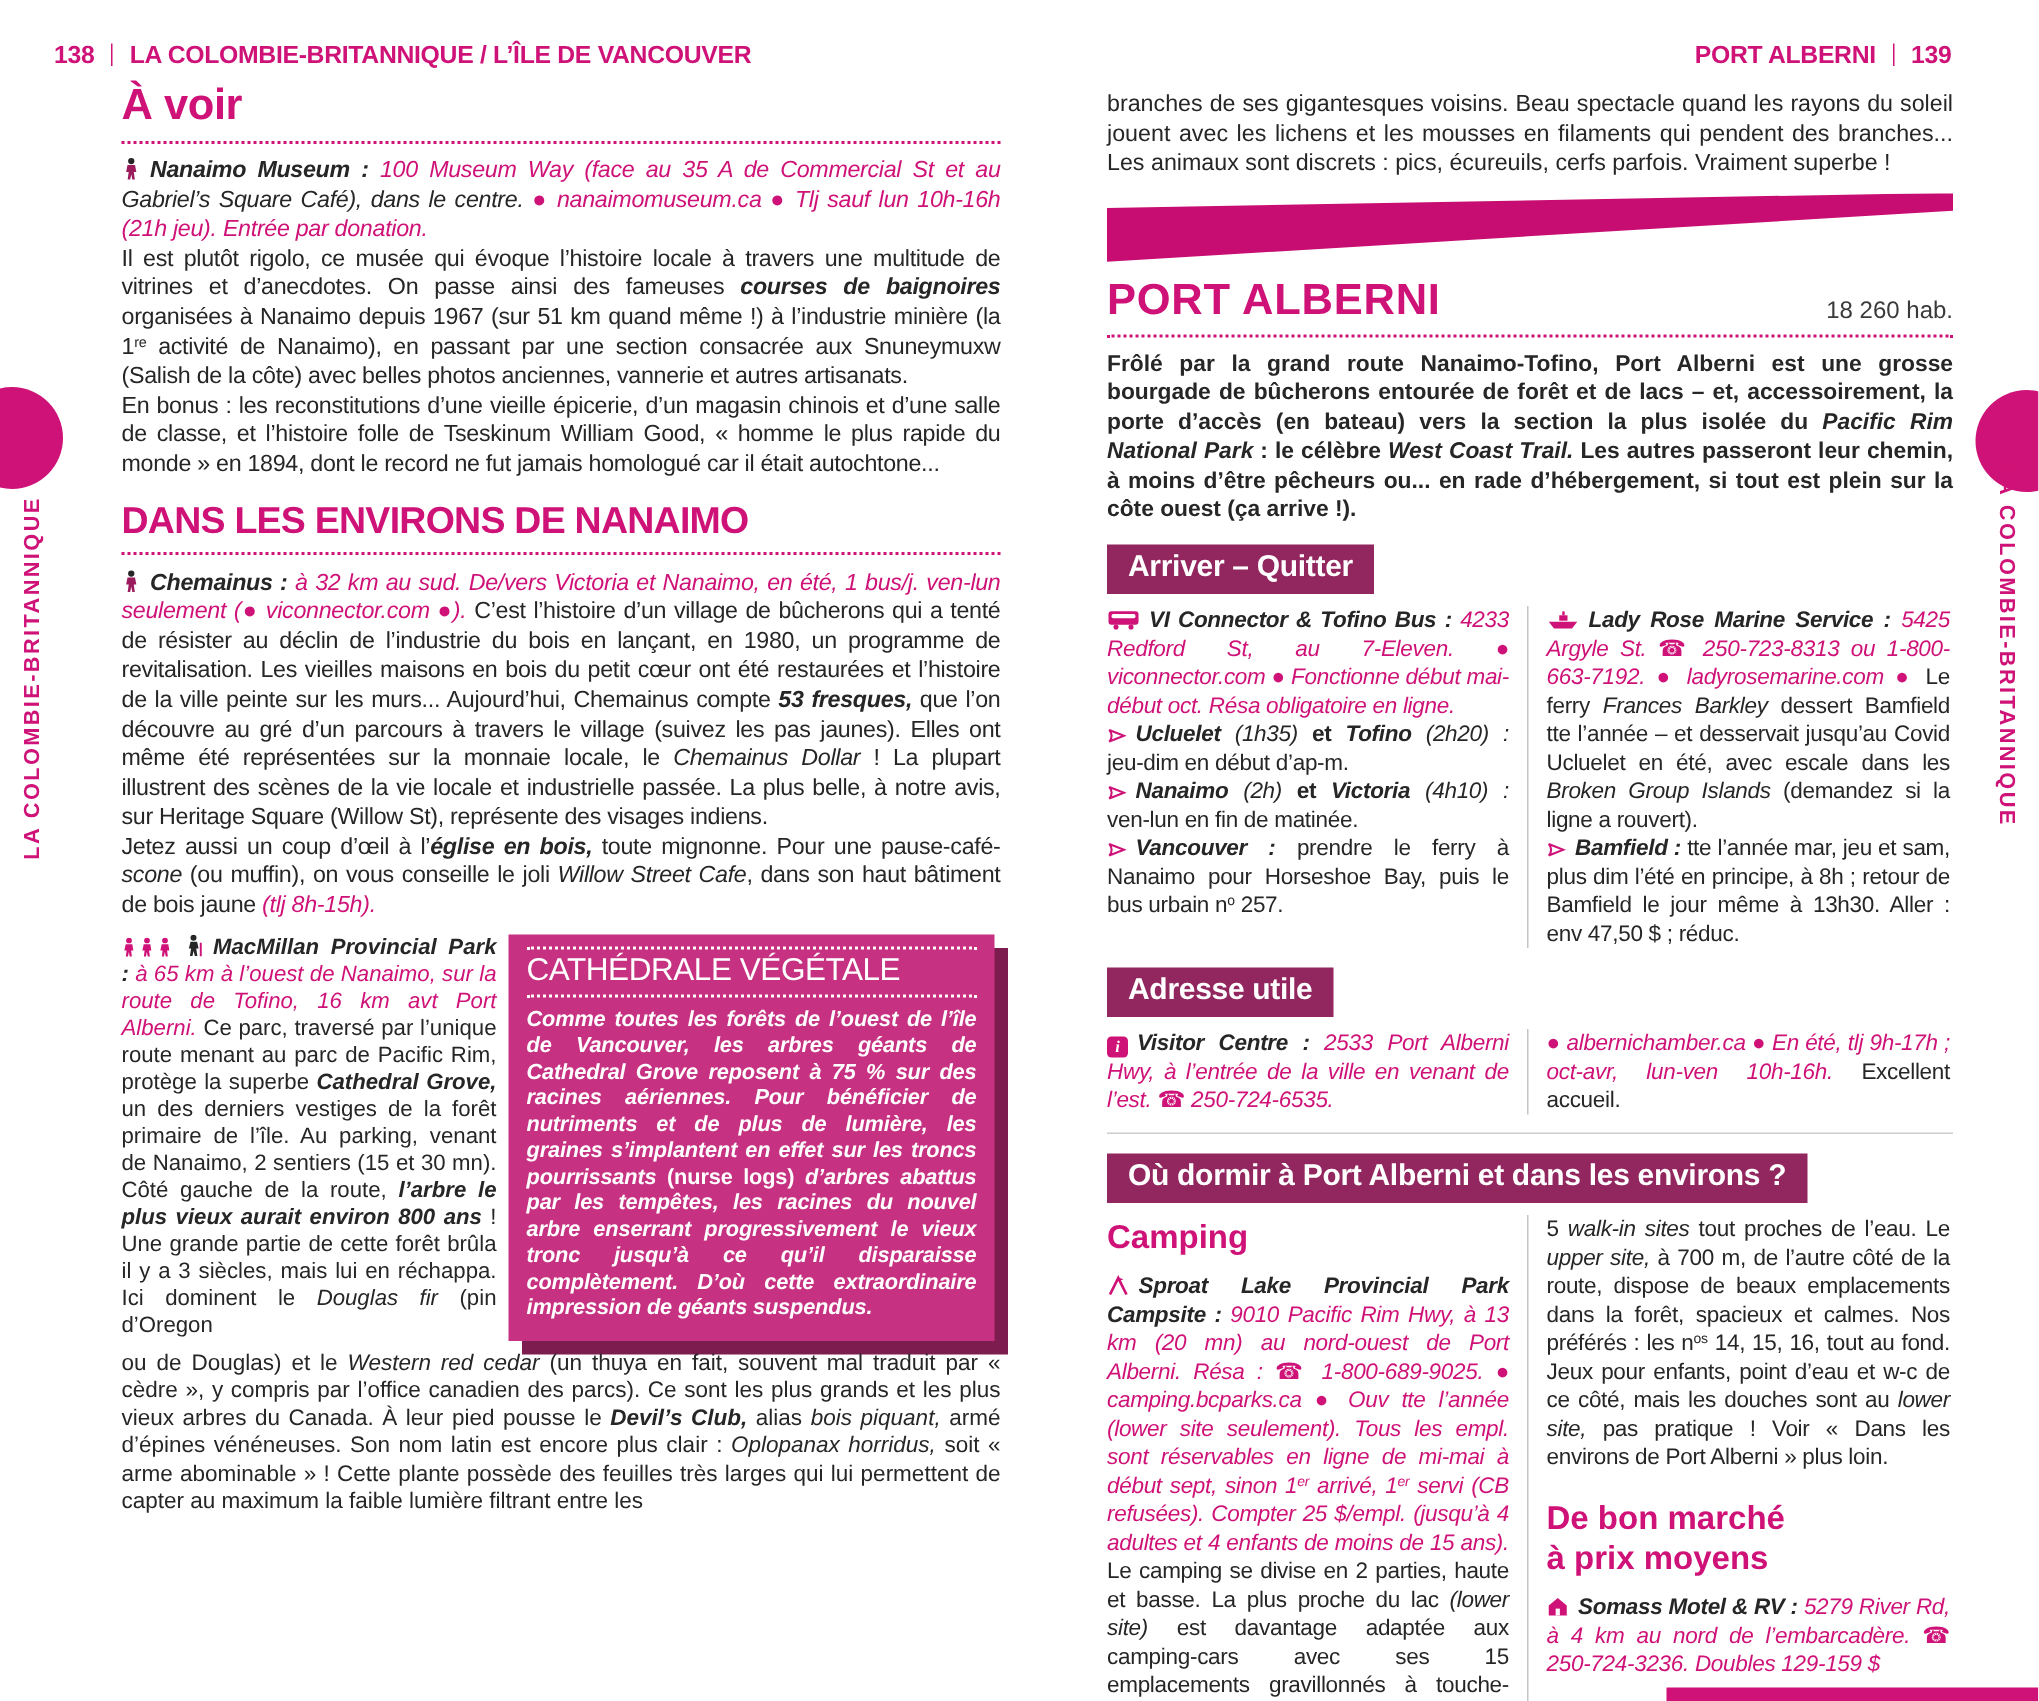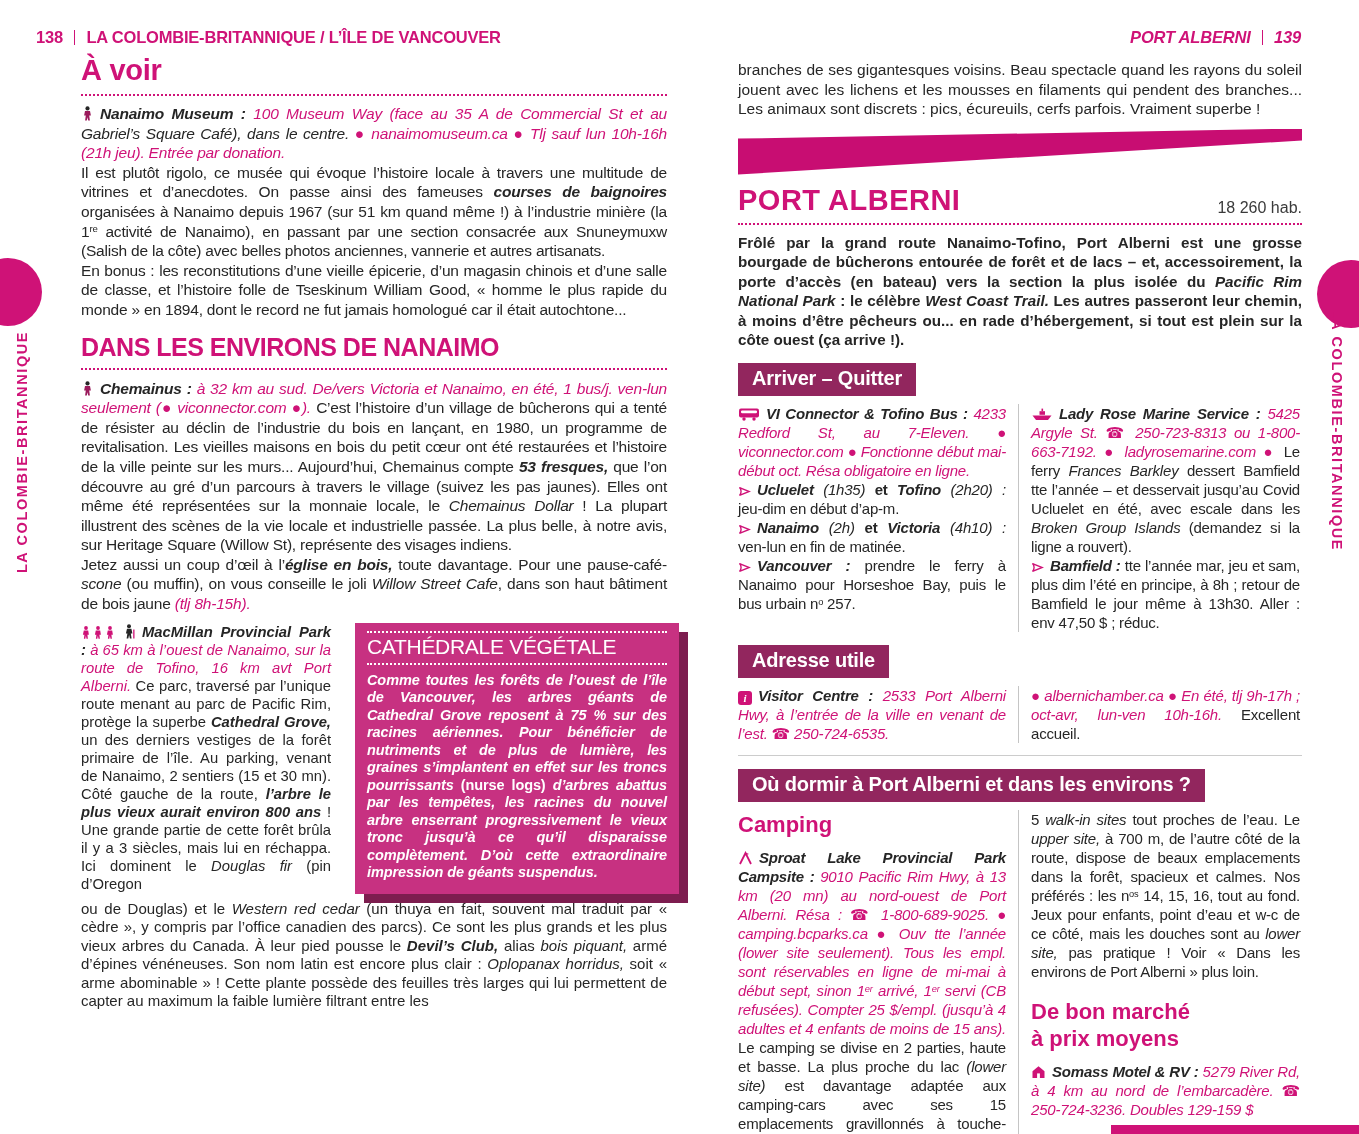--- a/index.html
+++ b/index.html
@@ -28,7 +28,7 @@
   
   .run-head{position:absolute;top:28px;font-weight:700;font-size:16.5px;color:var(--mag);letter-spacing:-0.2px;}
   .lp-head{left:36px;}
-  .rp-head{right:58px;text-align:center;font-style:italic;}
+  .rp-head{right:58px;text-align:center;}
   .hdr-sep{display:inline-block;width:1.5px;height:15px;background:var(--mag);margin:0 11px;vertical-align:-2px;}
 
   

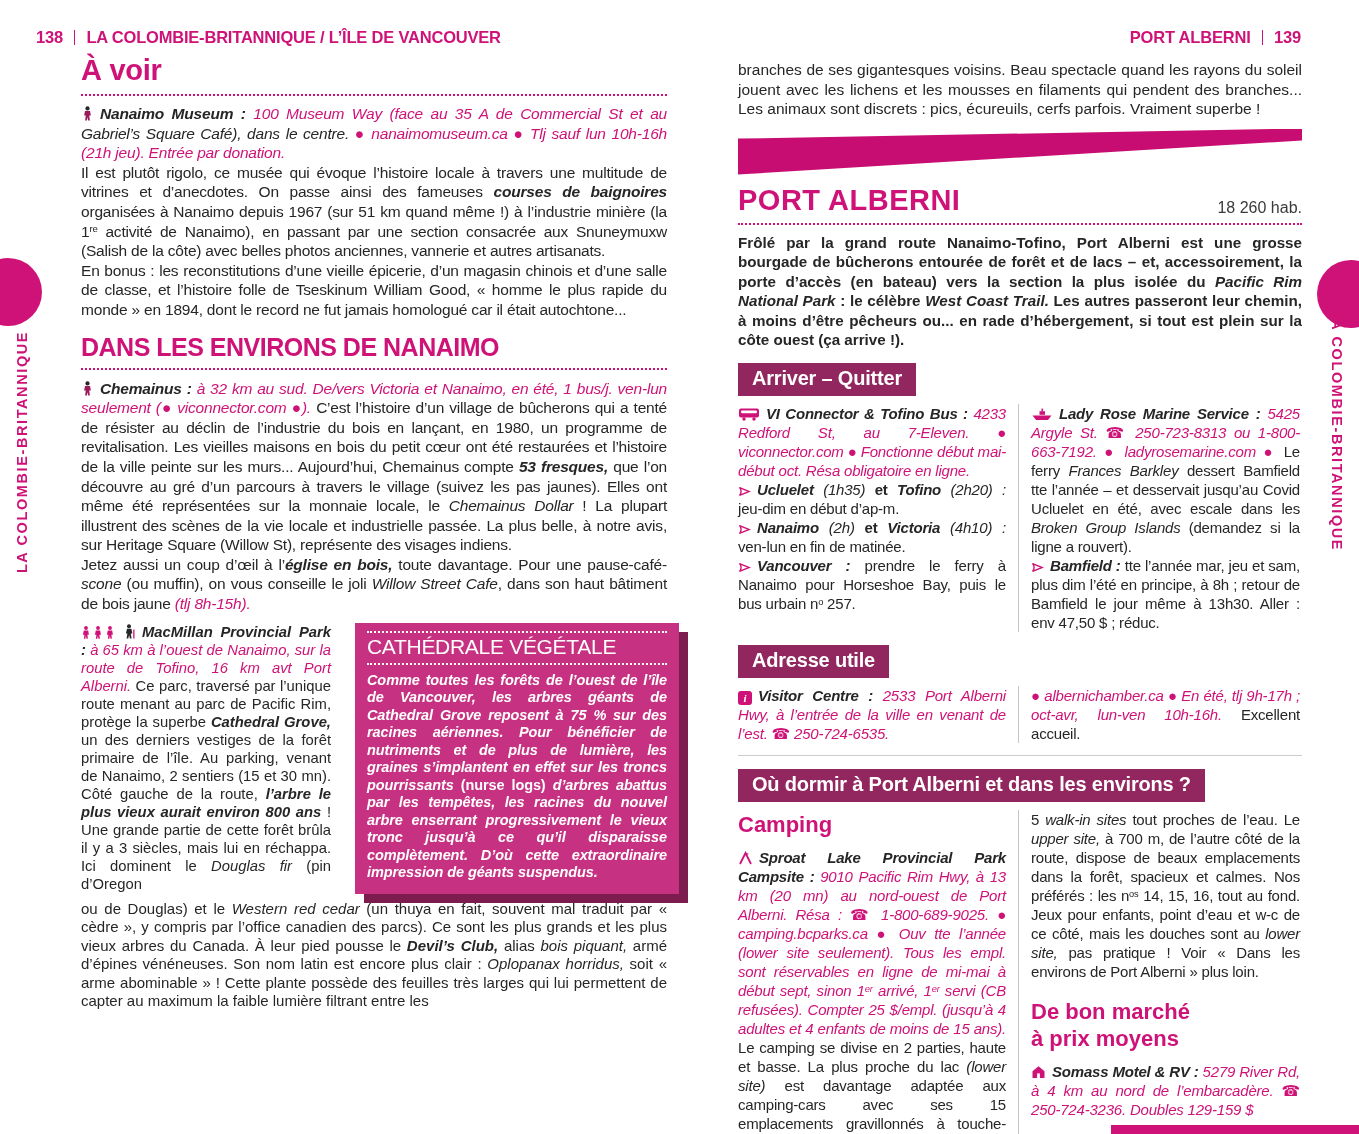--- a/index.html
+++ b/index.html
@@ -118,7 +118,7 @@
             <circle cx="6.5" cy="2.4" r="2.1" fill="#262626"></circle>
             <path d="M4 5 h5 l.9 4.6 h-1.7 l.7 5 h-1.7 l-.7-3.4 -.7 3.4 h-1.7 l.7-5 H3.1 Z" fill="#9b1b5c"></path>
           </svg></span><span><span class="b i">Chemainus : </span><span class="m i">à 32 km au sud. De/vers Victoria et Nanaimo, en été, 1 bus/j. ven-lun seulement (● viconnector.com ●). </span><span>C’est l’histoire d’un village de bûcherons qui a tenté de résister au déclin de l’industrie du bois en lançant, en 1980, un programme de revitalisation. Les vieilles maisons en bois du petit cœur ont été restaurées et l’histoire de la ville peinte sur les murs... Aujourd’hui, Chemainus compte </span><span class="b i">53 fresques,</span><span> que l’on découvre au gré d’un parcours à travers le village (suivez les pas jaunes). Elles ont même été représentées sur la monnaie locale, le </span><span class="i">Chemainus Dollar</span><span> ! La plupart illustrent des scènes de la vie locale et industrielle passée. La plus belle, à notre avis, sur Heritage Square (Willow St), représente des visages indiens.</span></span></p>
-    <p class="body jt"><span>Jetez aussi un coup d’œil à l’</span><span class="b i">église en bois,</span><span> toute davantage. Pour une pause-café-</span><span class="i">scone</span><span> (ou muffin), on vous conseille le joli </span><span class="i">Willow Street Cafe</span><span>, dans son haut bâtiment de bois jaune </span><span class="m i">(tlj 8h-15h).</span></p>
+    <p class="body jt"><span>Jetez aussi un coup d’œil à l’</span><span class="b i">église en bois,</span><span> toute mignonne. Pour une pause-café-</span><span class="i">scone</span><span> (ou muffin), on vous conseille le joli </span><span class="i">Willow Street Cafe</span><span>, dans son haut bâtiment de bois jaune </span><span class="m i">(tlj 8h-15h).</span></p>
 
     <div class="row">
       <p class="jt narrow"><span class="ic"><svg width="36" height="13" viewBox="0 0 36 13">

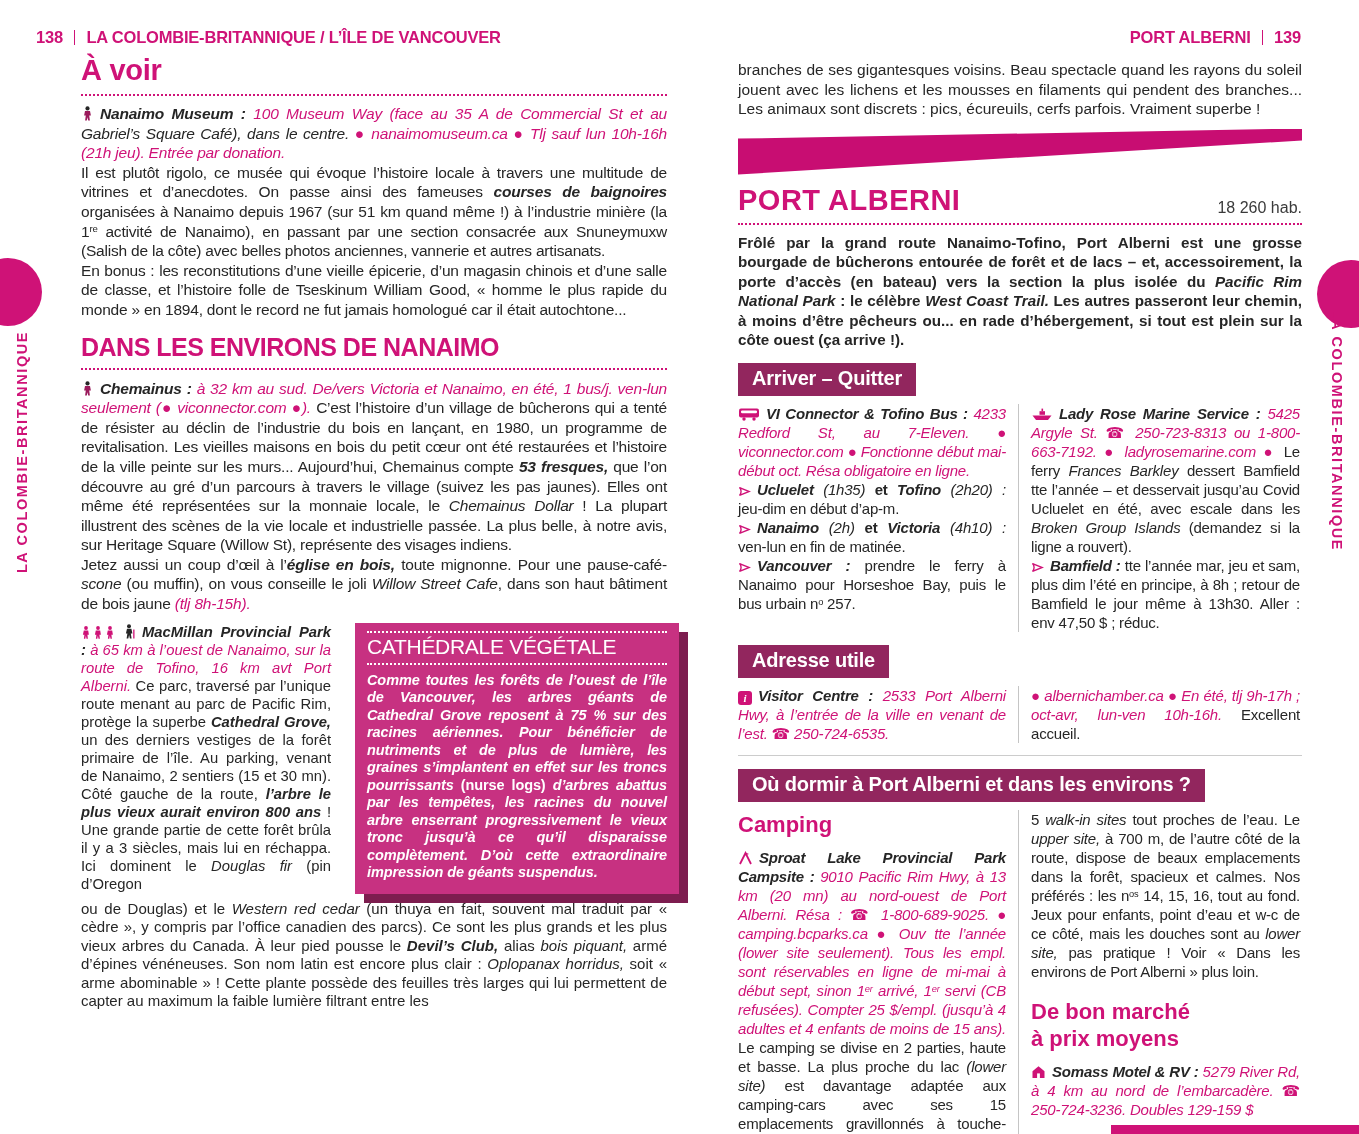--- a/index.html
+++ b/index.html
@@ -43,7 +43,7 @@
   h2.h-env{font-size:25px;color:var(--mag);letter-spacing:-0.5px;
     border-bottom:2px dotted var(--mag);padding-bottom:6px;margin:13px 0 9px;}
 
-  .row{display:flex;gap:24px;margin-top:9px;align-items:flex-start;}
+  .row{display:flex;gap:8px;margin-top:9px;align-items:flex-start;}
   .narrow{width:250px;flex:0 0 250px;font-size:14.8px;line-height:18px;}
   .vbox{flex:0 0 324px;width:324px;background:var(--boxbg);color:#fff;
     padding:8px 12px 12px;box-shadow:9px 9px 0 var(--boxsh);}

